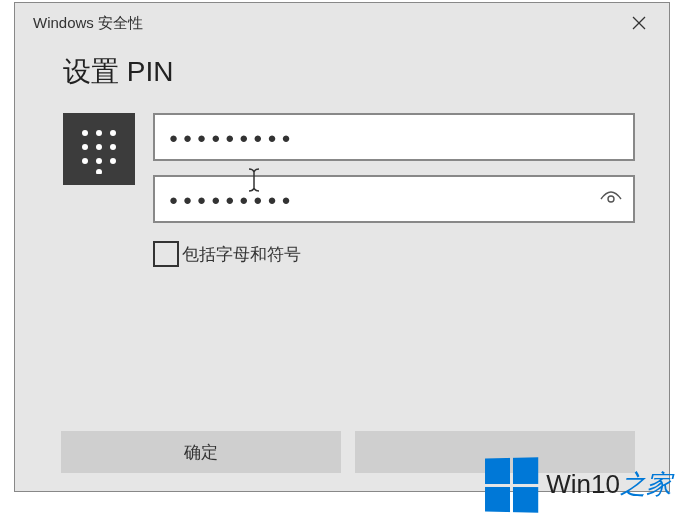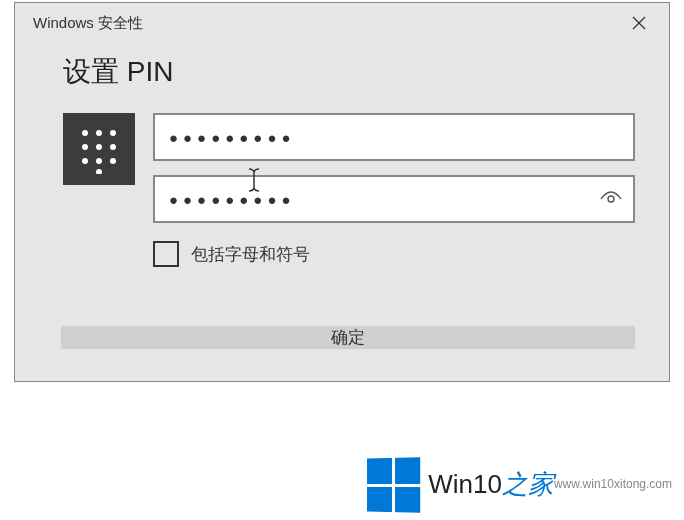--- a/index.html
+++ b/index.html
@@ -15,7 +15,7 @@
       left: 14px;
       top: 2px;
       width: 656px;
-      height: 380px;
+      height: 490px;
       background: #e6e6e6;
       border: 1px solid #888;
     }

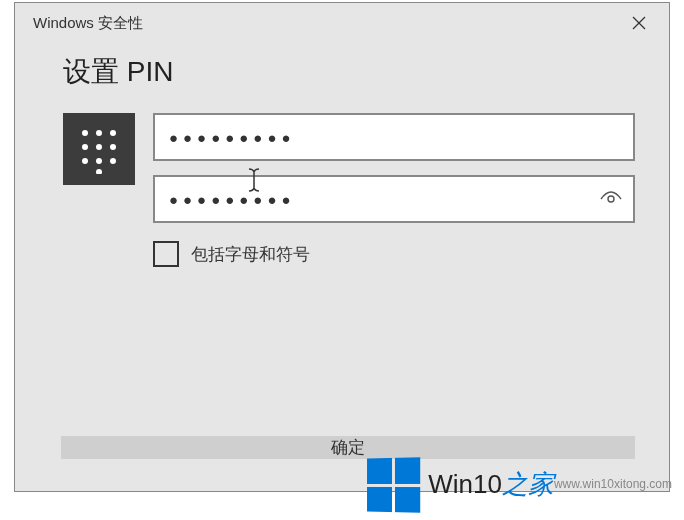--- a/index.html
+++ b/index.html
@@ -109,7 +109,7 @@
     .checkbox-row {
       display: flex;
       align-items: center;
-      gap: 12px;
+      gap: 3px;
       margin-top: 18px;
       margin-left: 90px;
     }

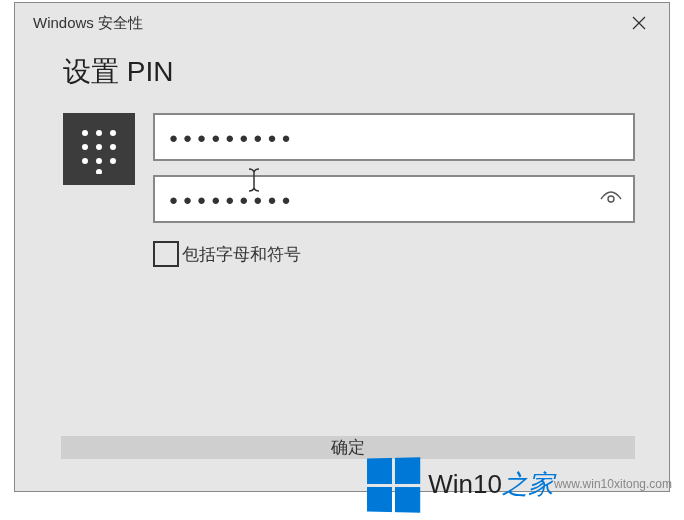--- a/index.html
+++ b/index.html
@@ -131,7 +131,6 @@
       bottom: 18px;
       display: flex;
       gap: 14px;
-      flex-direction: column;
     }
     .action-btn {
       flex: 1;

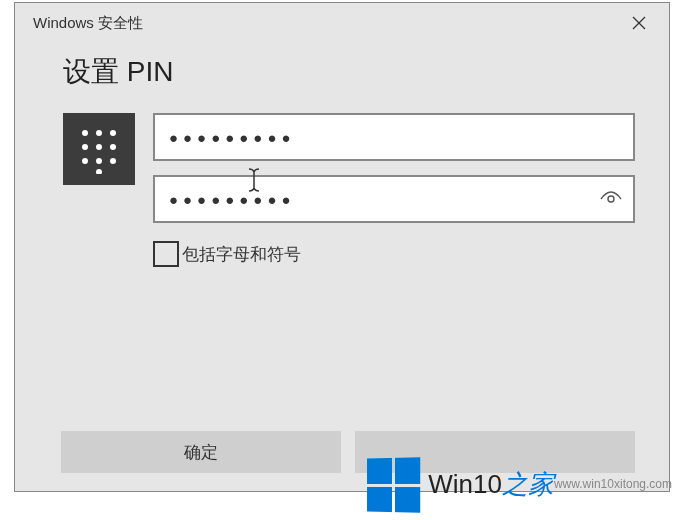--- a/index.html
+++ b/index.html
@@ -239,7 +239,6 @@
     <div class="wm-main">
       <span>Win10</span><span class="accent">之家</span>
     </div>
-    <div class="wm-sub">www.win10xitong.com</div>
   </div>
 </div>
 

